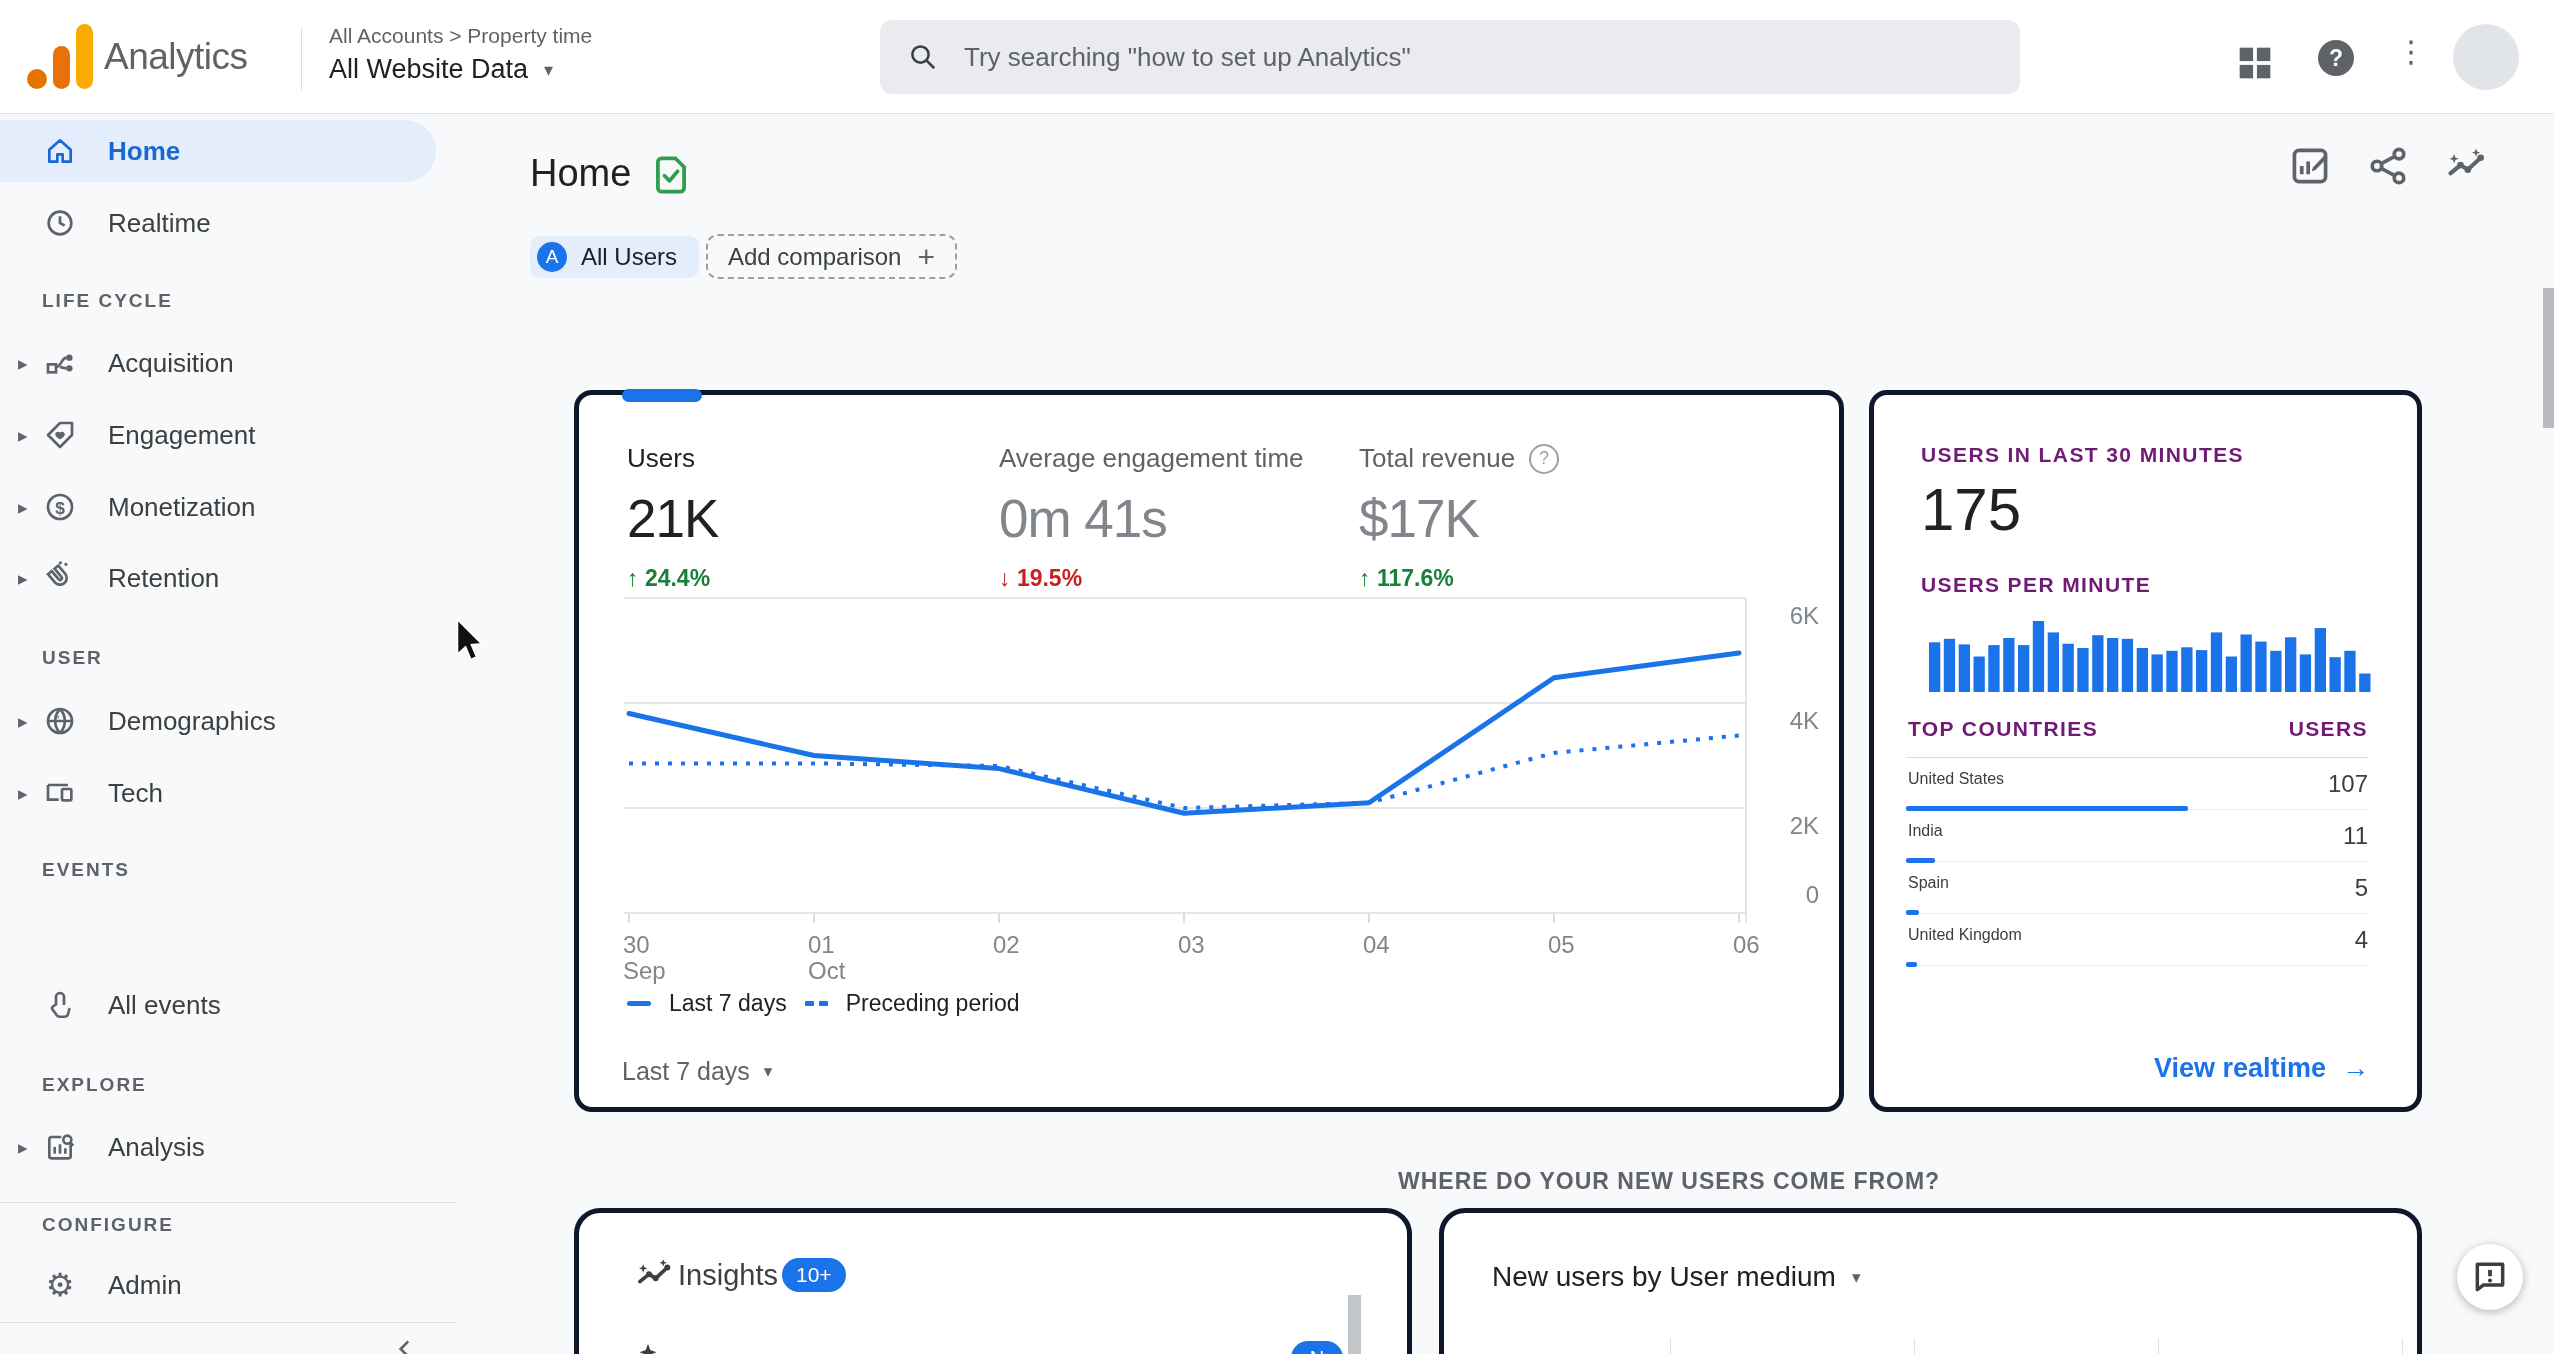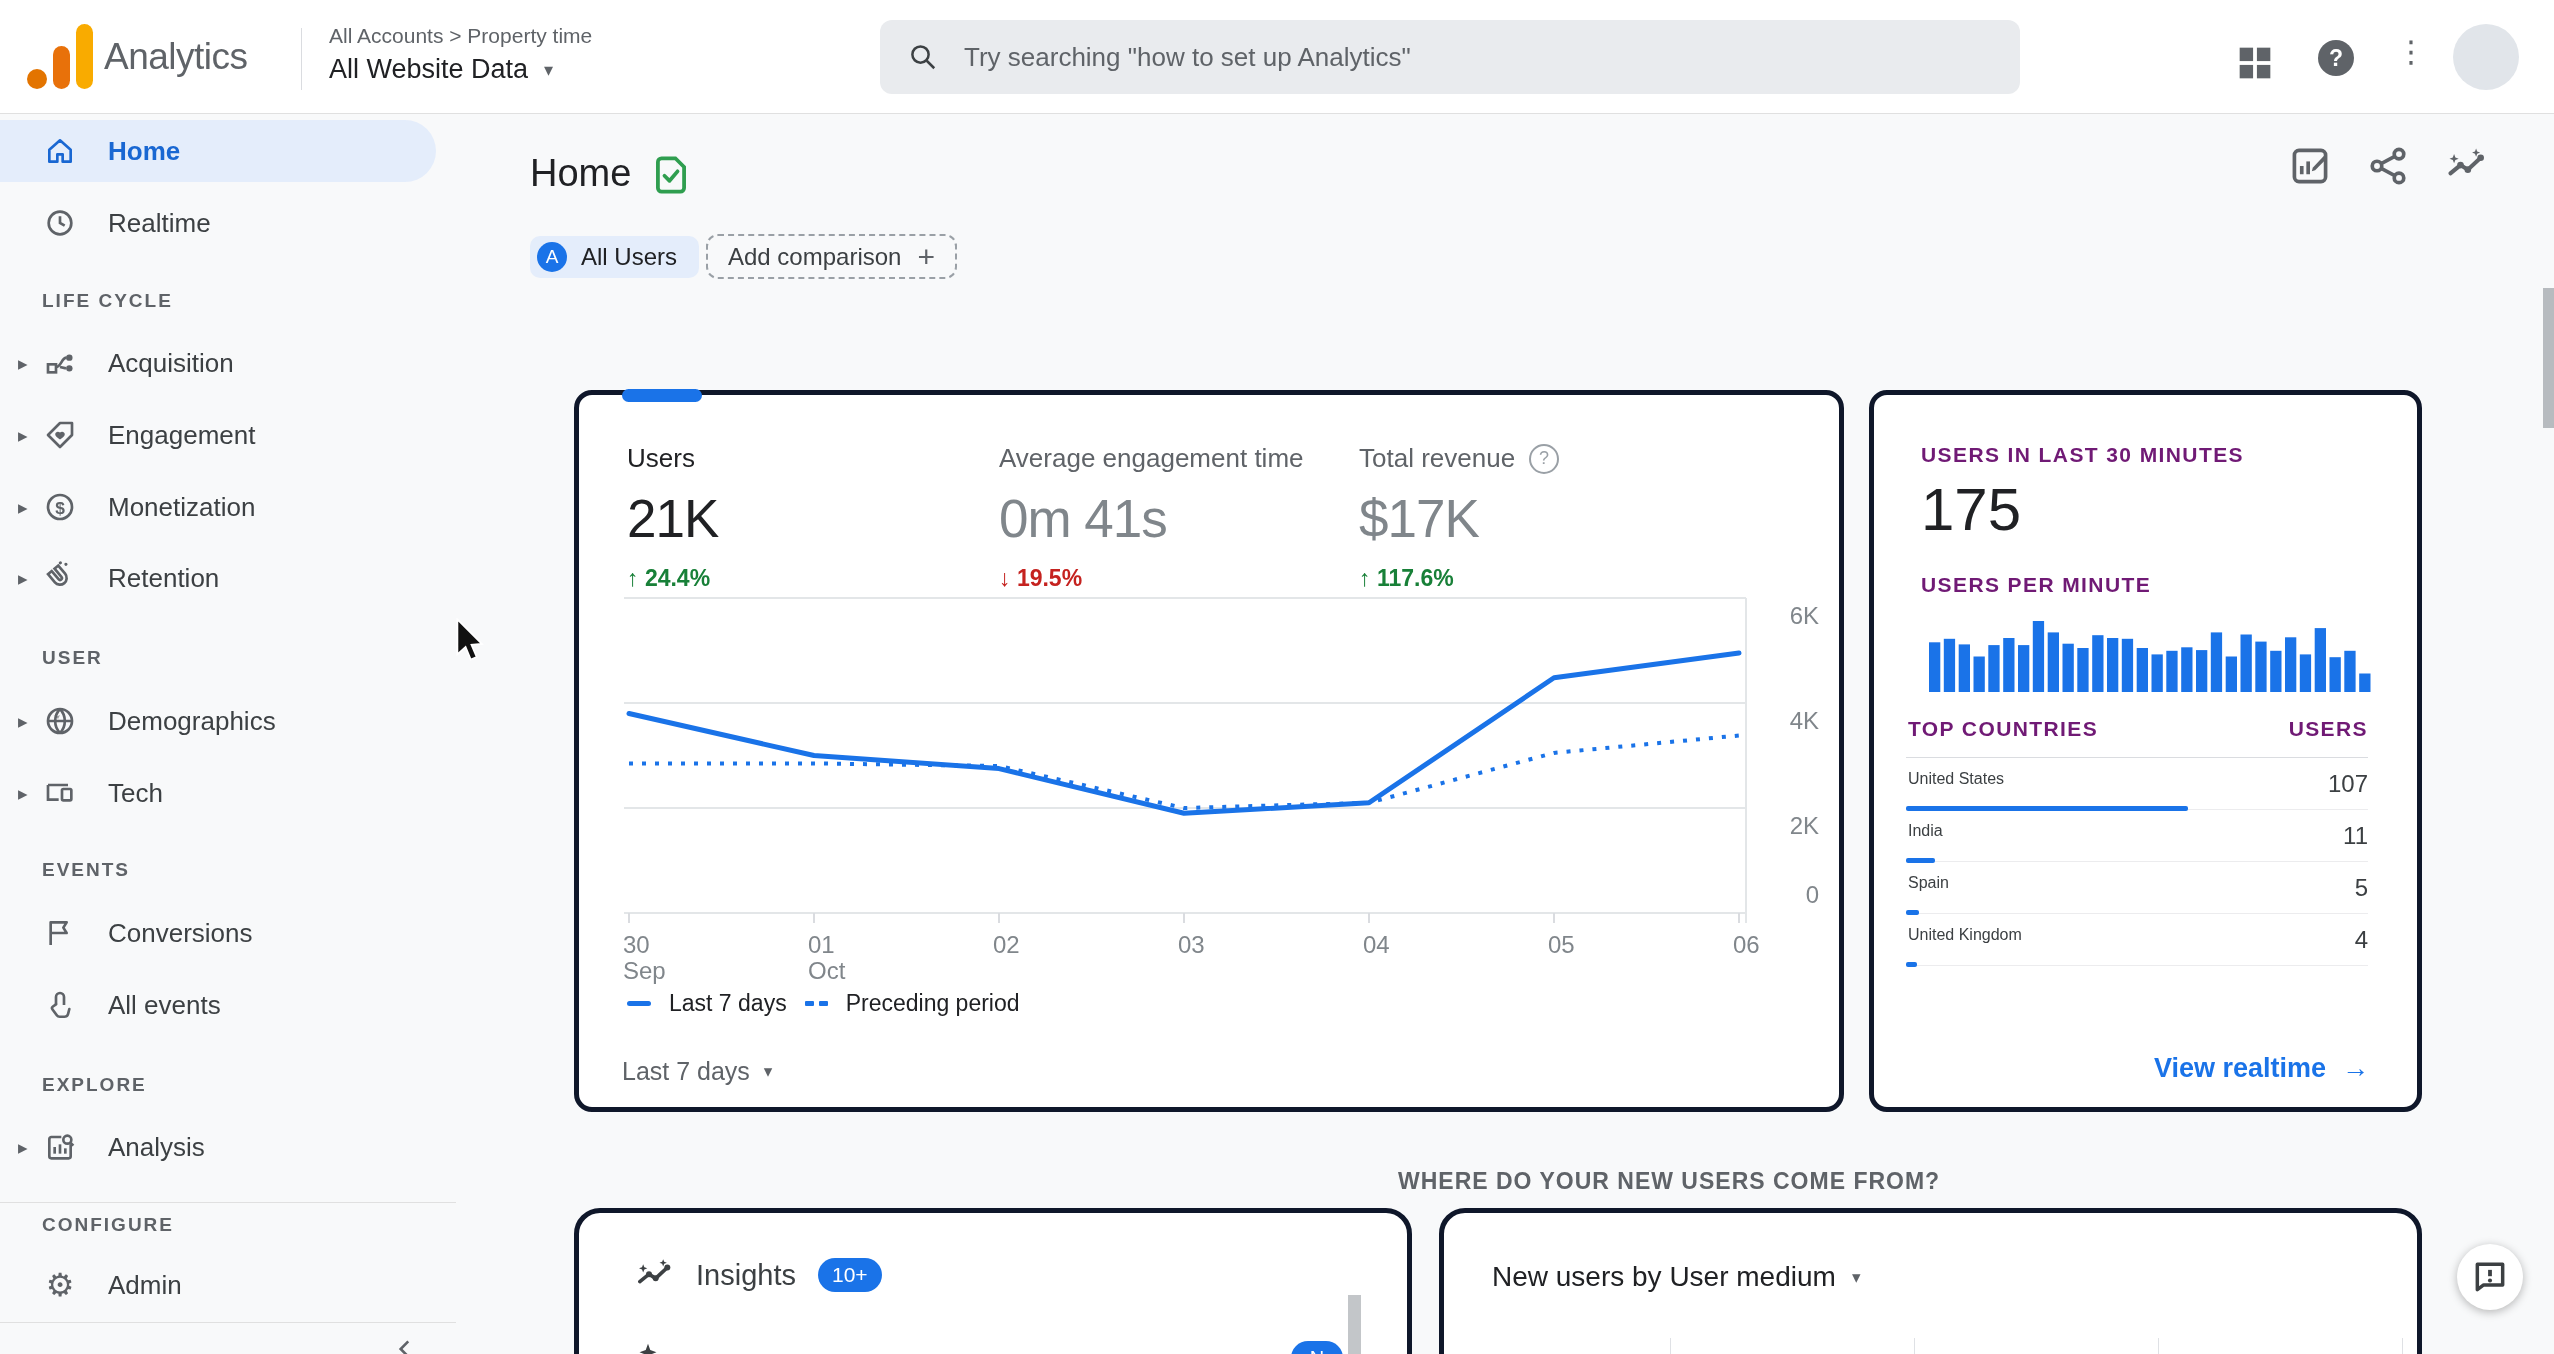--- a/index.html
+++ b/index.html
@@ -229,14 +229,6 @@
 
   <div class="sb-head" style="top:745px">EVENTS</div>
 
-  <div class="sb-row" style="top:788px">
-    <span class="ic">
-      <svg width="32" height="32" viewBox="0 0 24 24">
-          <path d="M5 21 V4 H17 L14.5 8 17 12 H5" fill="none" stroke="#5f6368" stroke-width="2" stroke-linejoin="round"></path>
-        </svg>
-    </span>
-    <span class="lbl">Conversions</span>
-  </div>
 
   <div class="sb-row" style="top:860px">
     <span class="ic">

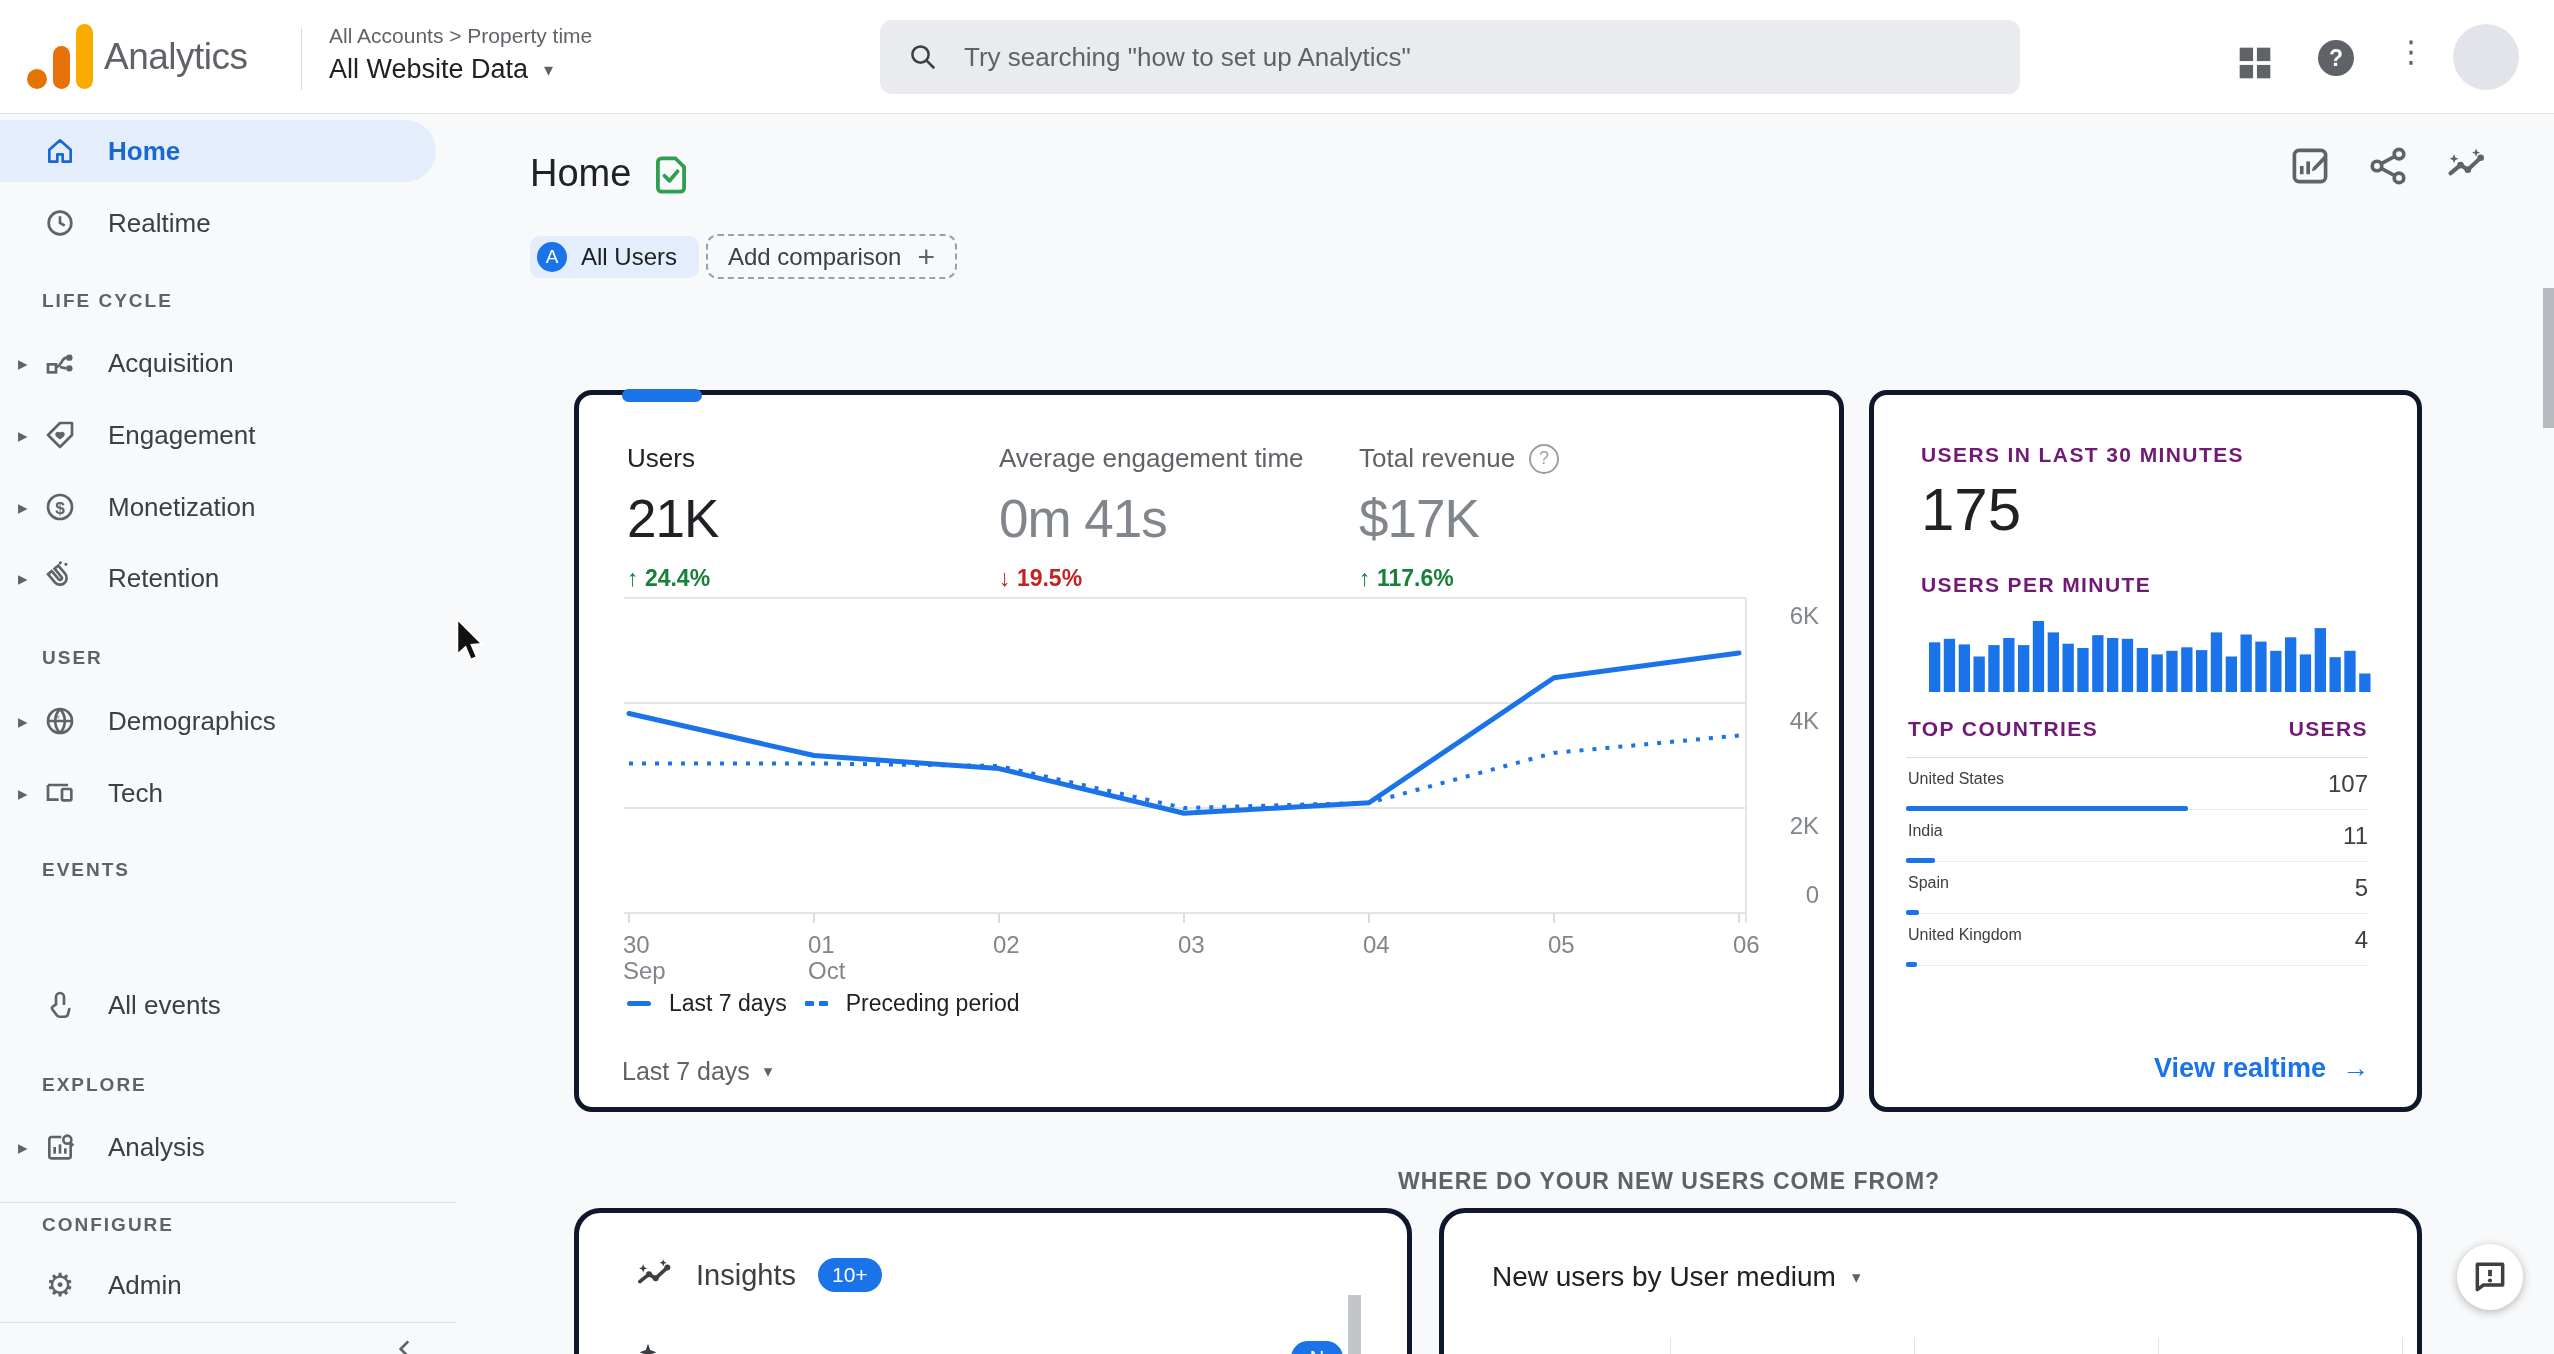--- a/index.html
+++ b/index.html
@@ -76,7 +76,7 @@
   #view-rt { position:absolute; right:48px; top:658px; font-size:27px; color:#1a73e8; font-weight:bold; display:flex; gap:16px; align-items:center; }
 
   
-  #insights-title { position:absolute; left:55px; top:42px; display:flex; align-items:center; gap:22px; font-size:29px; color:#3c4043; }
+  #insights-title { position:absolute; left:55px; top:42px; display:flex; align-items:center; gap:4px; font-size:29px; color:#3c4043; }
   #insights-badge { background:#1a73e8; color:#fff; font-size:21px; border-radius:17px; padding:5px 14px; }
   #insights-scroll { position:absolute; right:46px; top:82px; width:13px; height:120px; background:#c3c6c9; }
   #nu-question { position:absolute; left:1398px; top:1168px; font-size:23px; color:#5f6368; letter-spacing:1px; font-weight:bold; }

